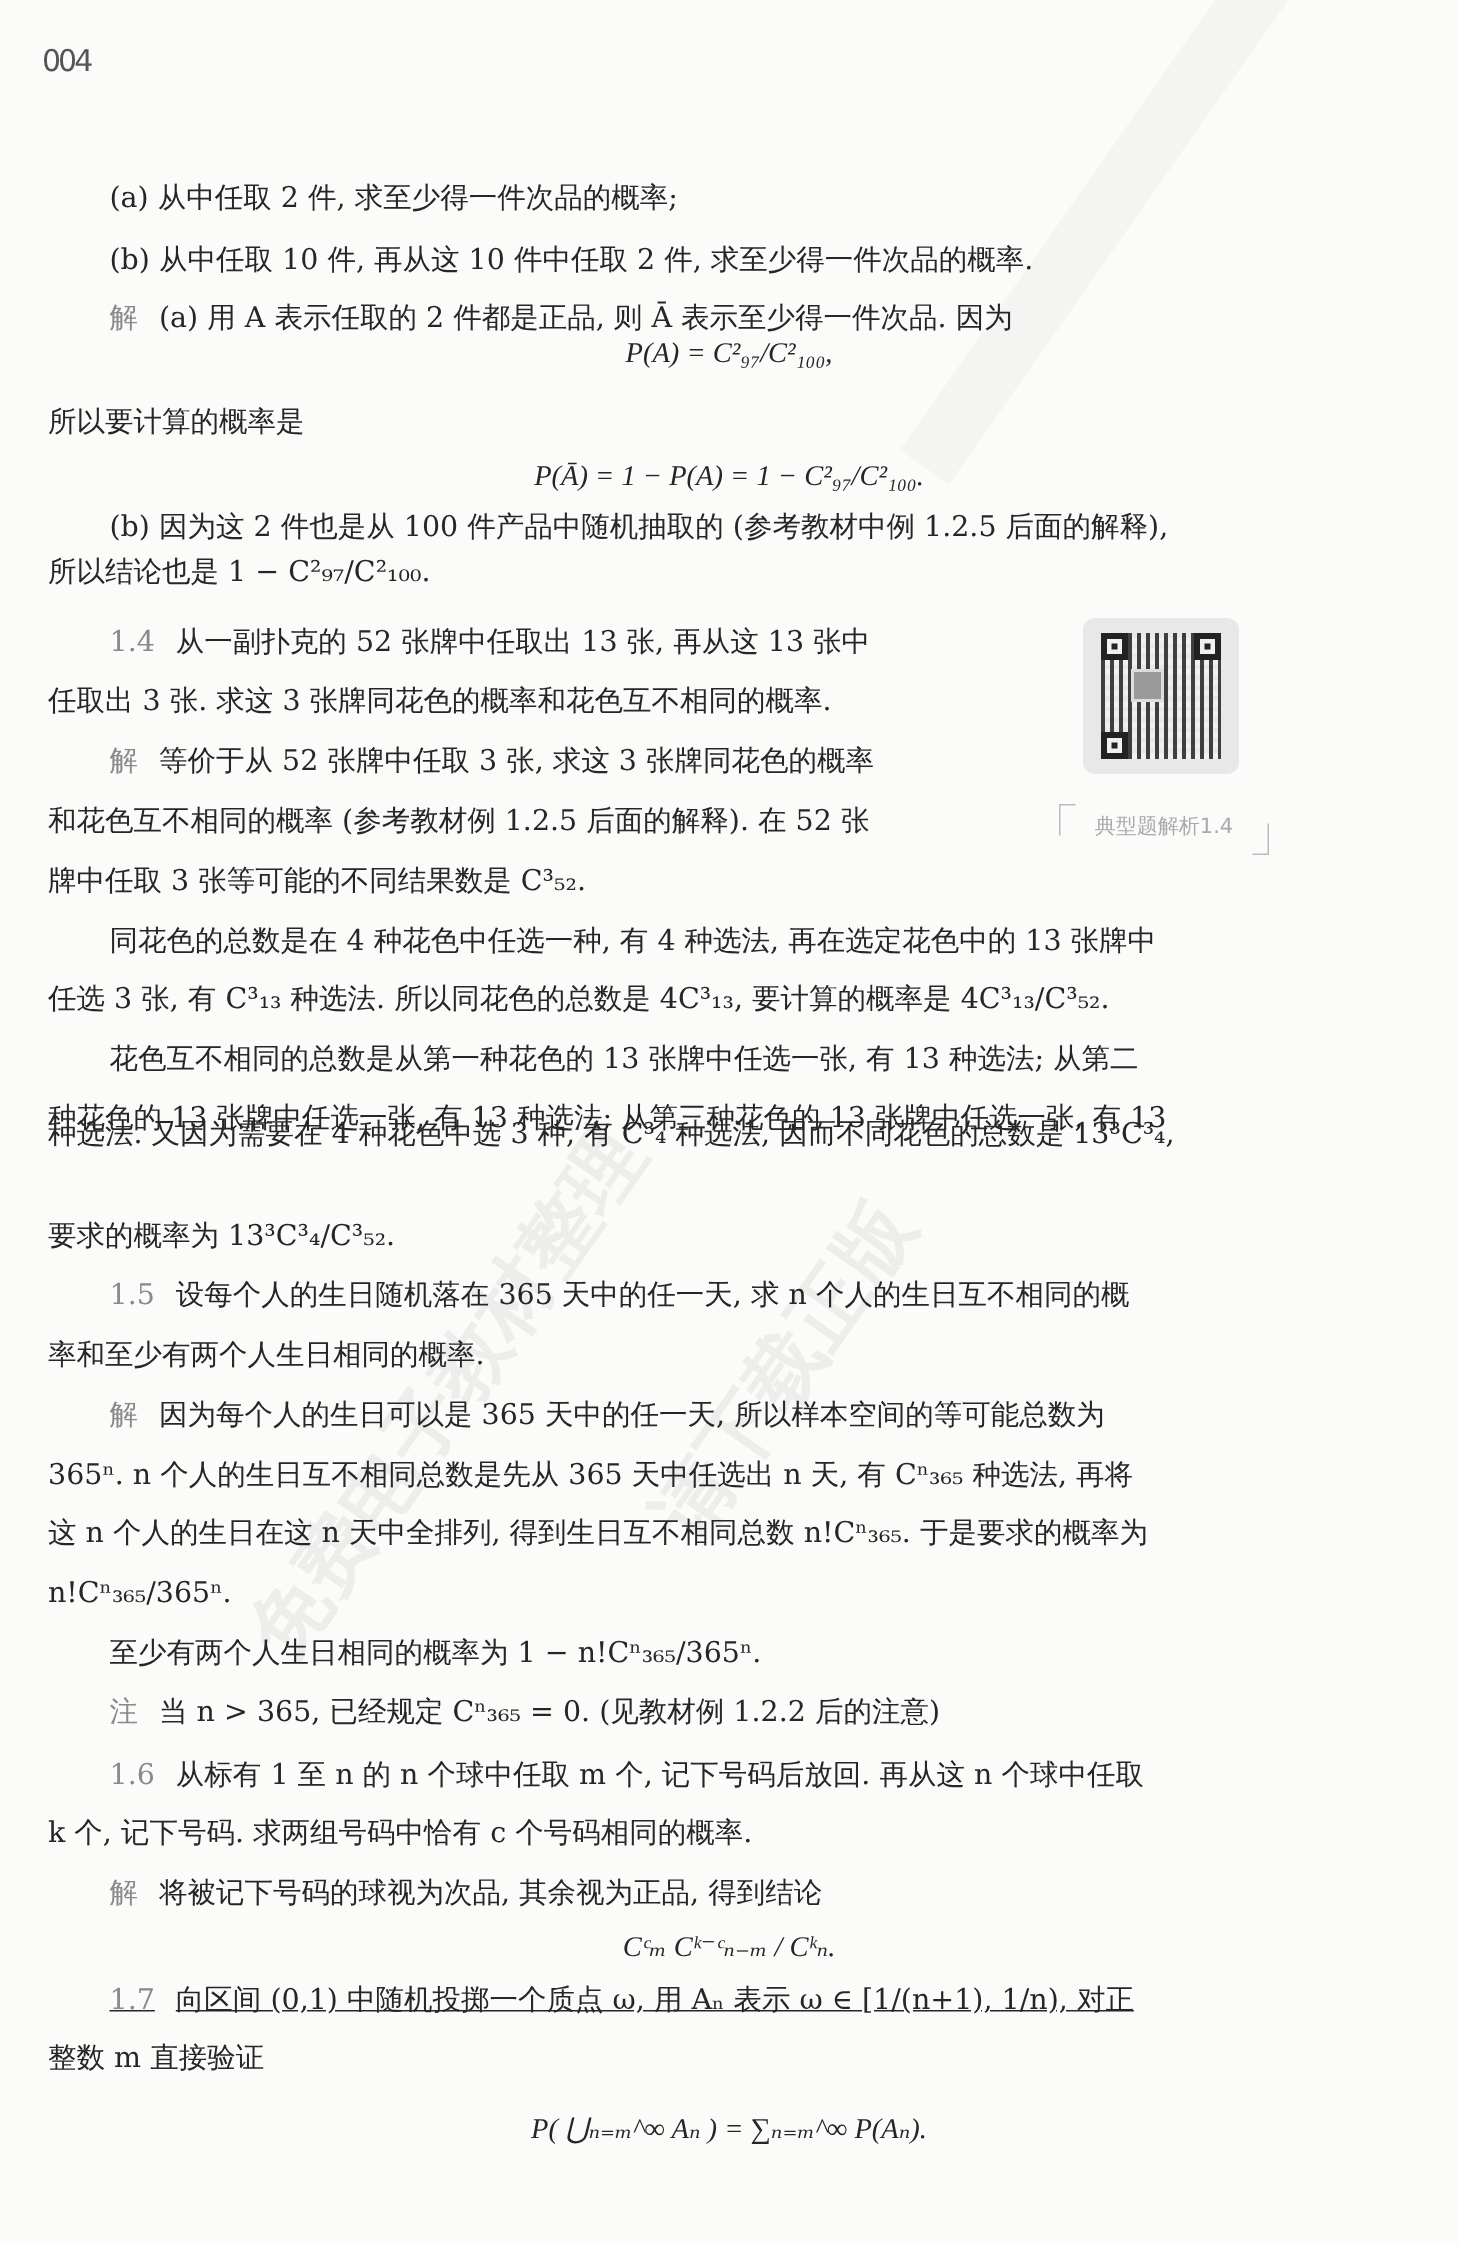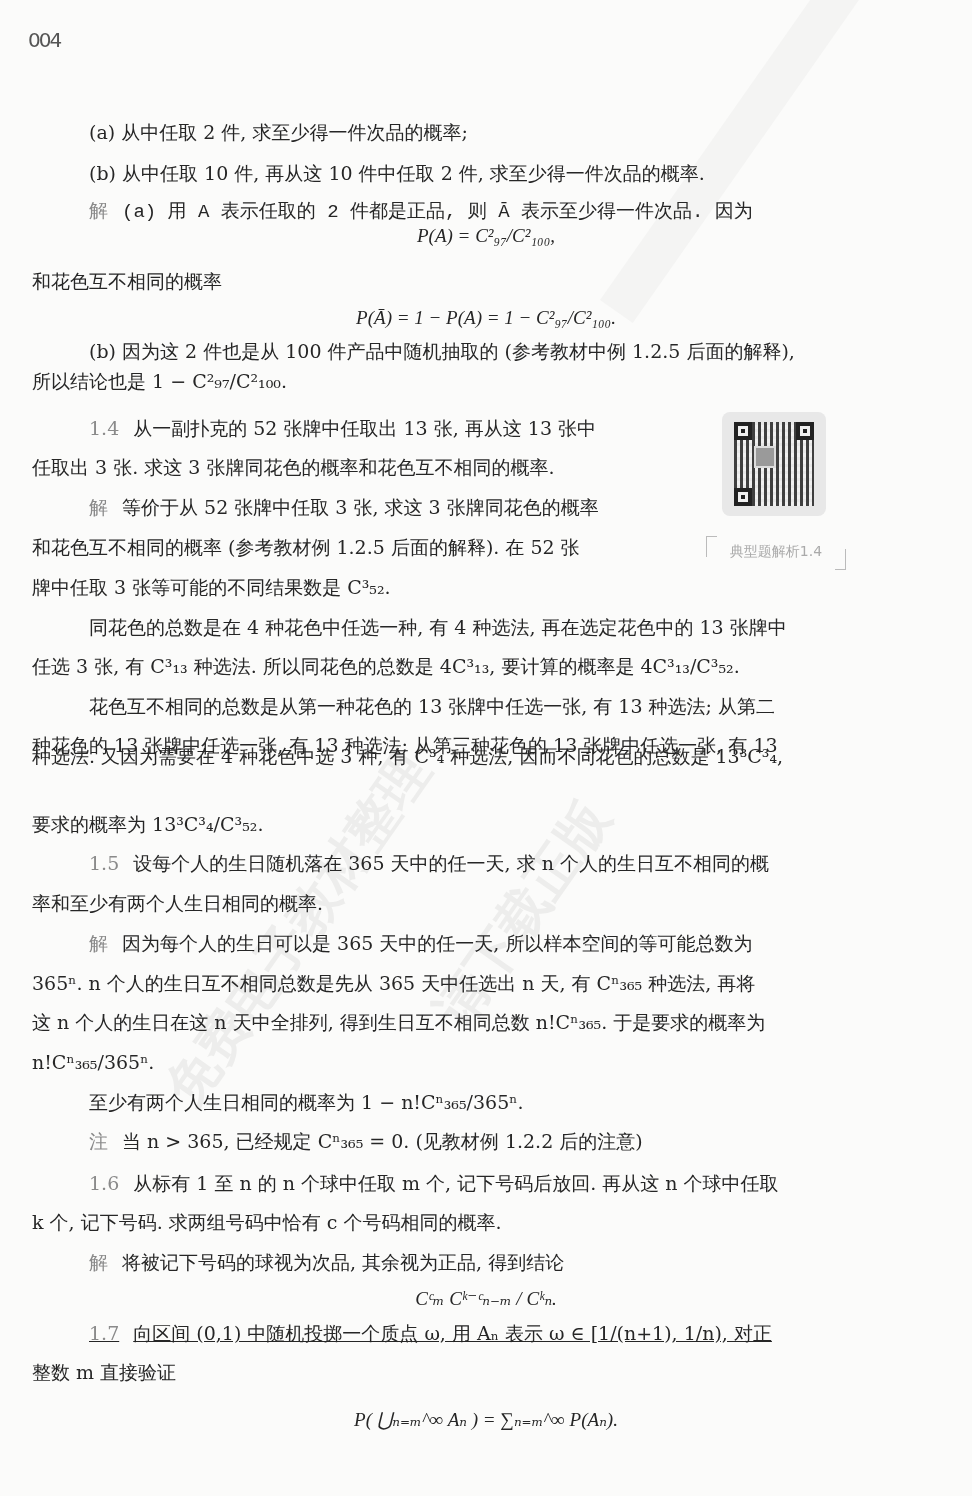--- a/index.html
+++ b/index.html
@@ -16,7 +16,7 @@
   .line {
     position: absolute; white-space: nowrap; font-size: 19px; line-height: 24px;
   }
-  .indent { left: 73px; margin-left: 16px; }
+  .indent { left: 73px; }
   .flush { left: 32px; }
   .label { color: #8a8a8a; margin-right: 14px; }
   .math { font-family: "Liberation Serif", "DejaVu Serif", serif; font-style: italic; }

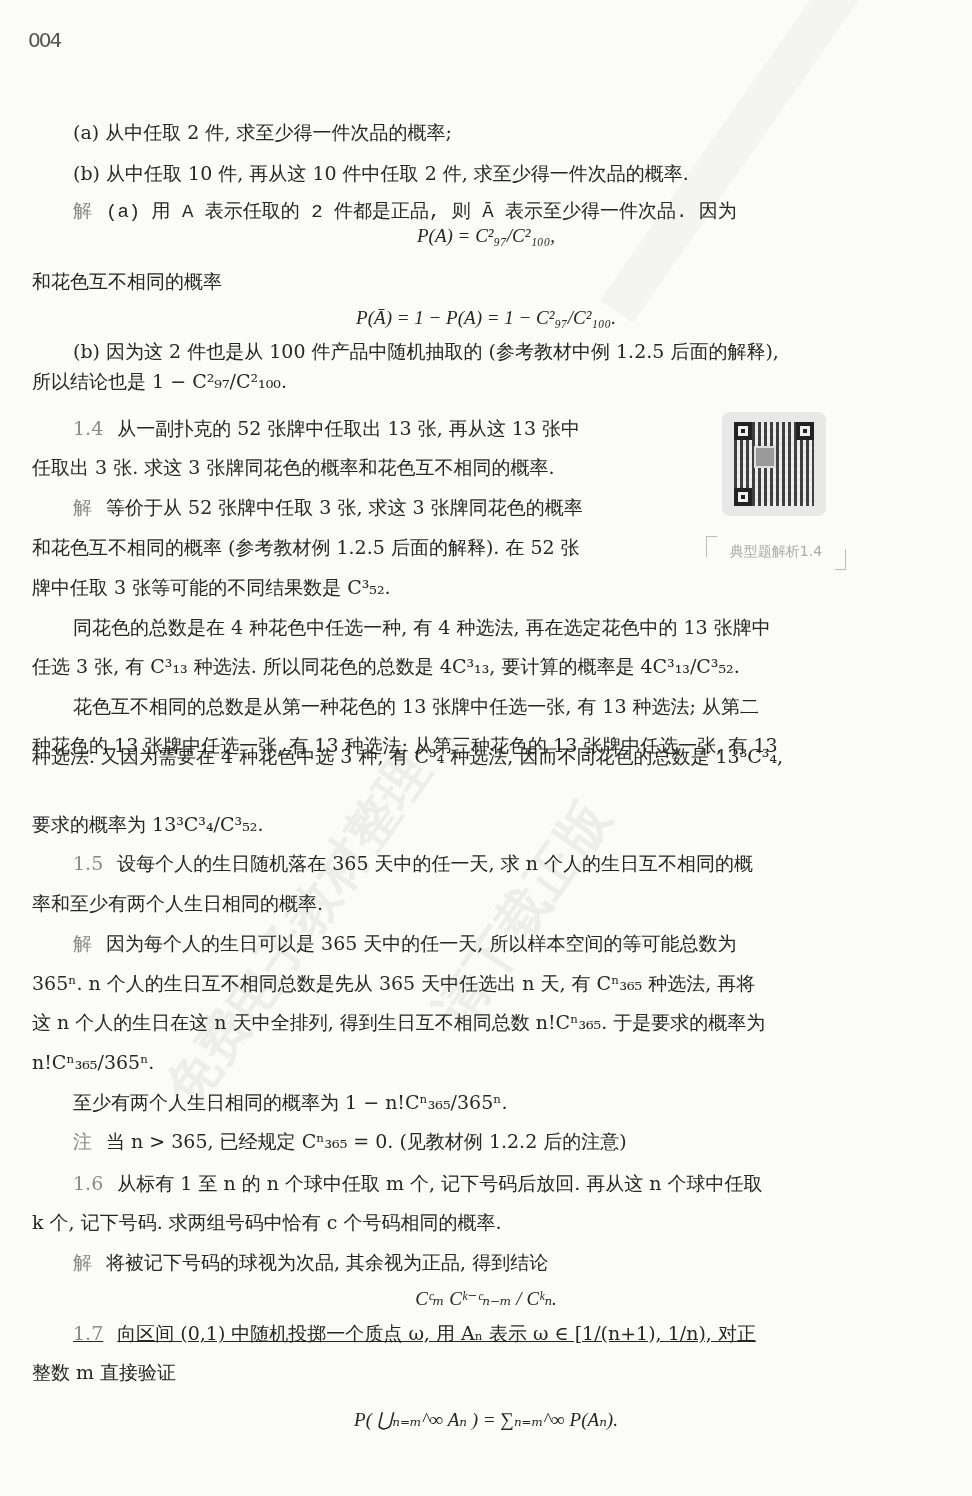--- a/index.html
+++ b/index.html
@@ -63,7 +63,7 @@
 <div class="line indent" style="top:120px;">(a) 从中任取 2 件, 求至少得一件次品的概率;</div>
 <div class="line indent" style="top:161px;">(b) 从中任取 10 件, 再从这 10 件中任取 2 件, 求至少得一件次品的概率.</div>
 
-<div class="line indent" style="top:200px;font-family:Liberation Mono, monospace;">
+<div class="line indent" style="top:200px;">
   <span class="label">解</span><span>(a) 用 A 表示任取的 2 件都是正品, 则 Ā 表示至少得一件次品. 因为</span>
 </div>
 <div class="line center math" style="top:224px;">P(A) = C²₉₇/C²₁₀₀,</div>

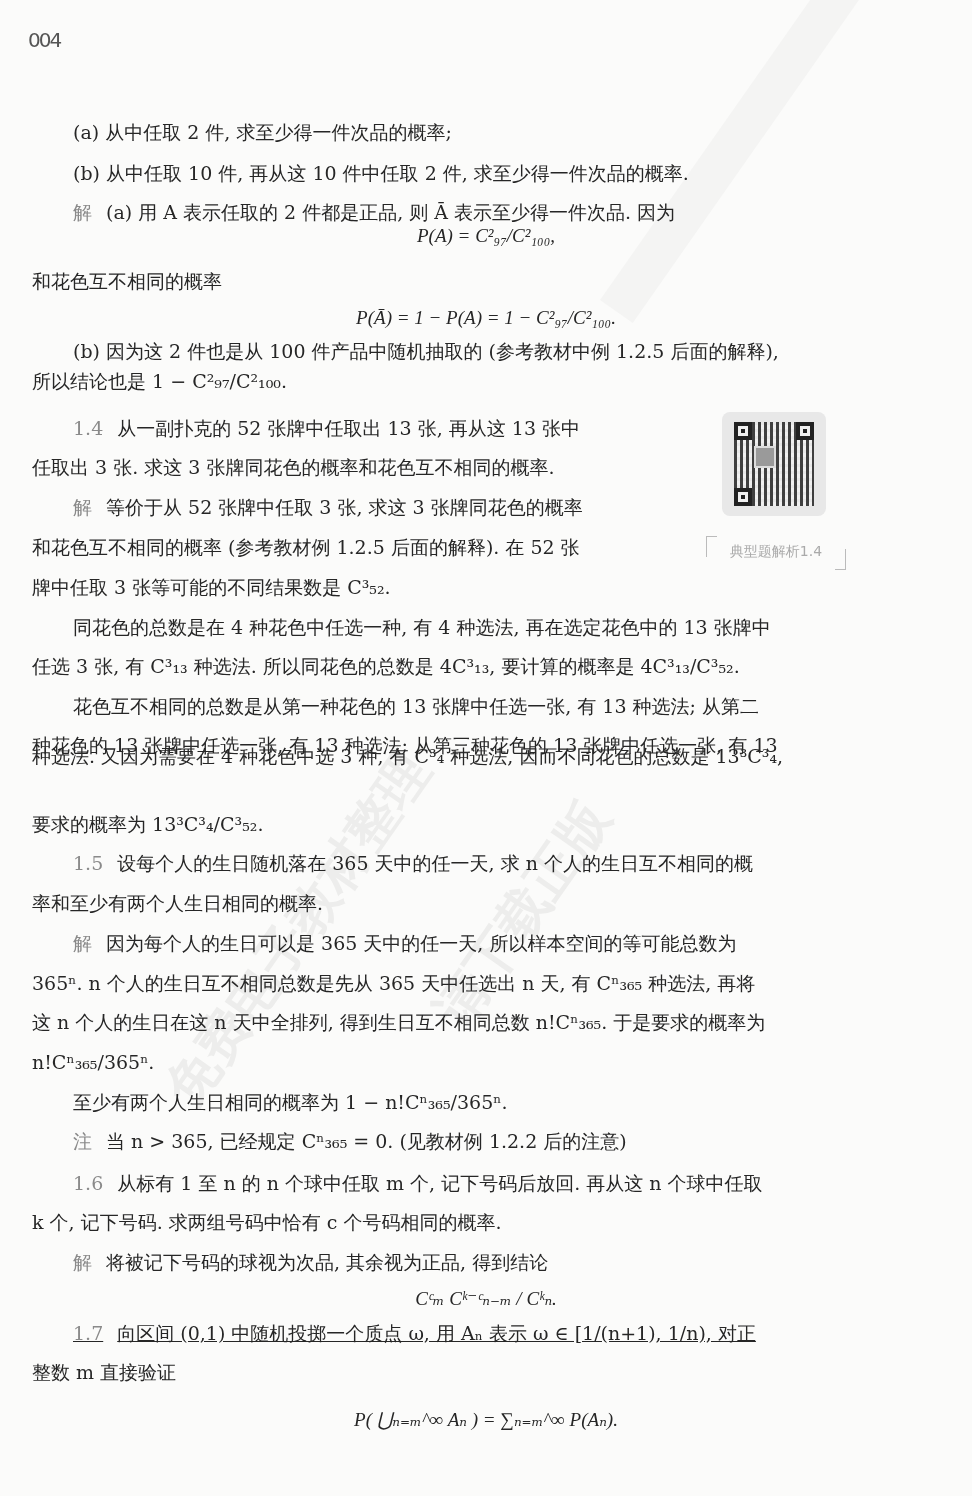--- a/index.html
+++ b/index.html
@@ -67,7 +67,7 @@
   <span class="label">解</span><span>(a) 用 A 表示任取的 2 件都是正品, 则 Ā 表示至少得一件次品. 因为</span>
 </div>
 <div class="line center math" style="top:224px;">P(A) = C²₉₇/C²₁₀₀,</div>
-<div class="line flush" style="top:269px;">和花色互不相同的概率</div>
+<div class="line flush" style="top:269px;">所以要计算的概率是</div>
 <div class="line center math" style="top:306px;">P(Ā) = 1 − P(A) = 1 − C²₉₇/C²₁₀₀.</div>
 <div class="line indent" style="top:339px;">(b) 因为这 2 件也是从 100 件产品中随机抽取的 (参考教材中例 1.2.5 后面的解释),</div>
 <div class="line flush" style="top:369px;">所以结论也是 1 − C²₉₇/C²₁₀₀.</div>

